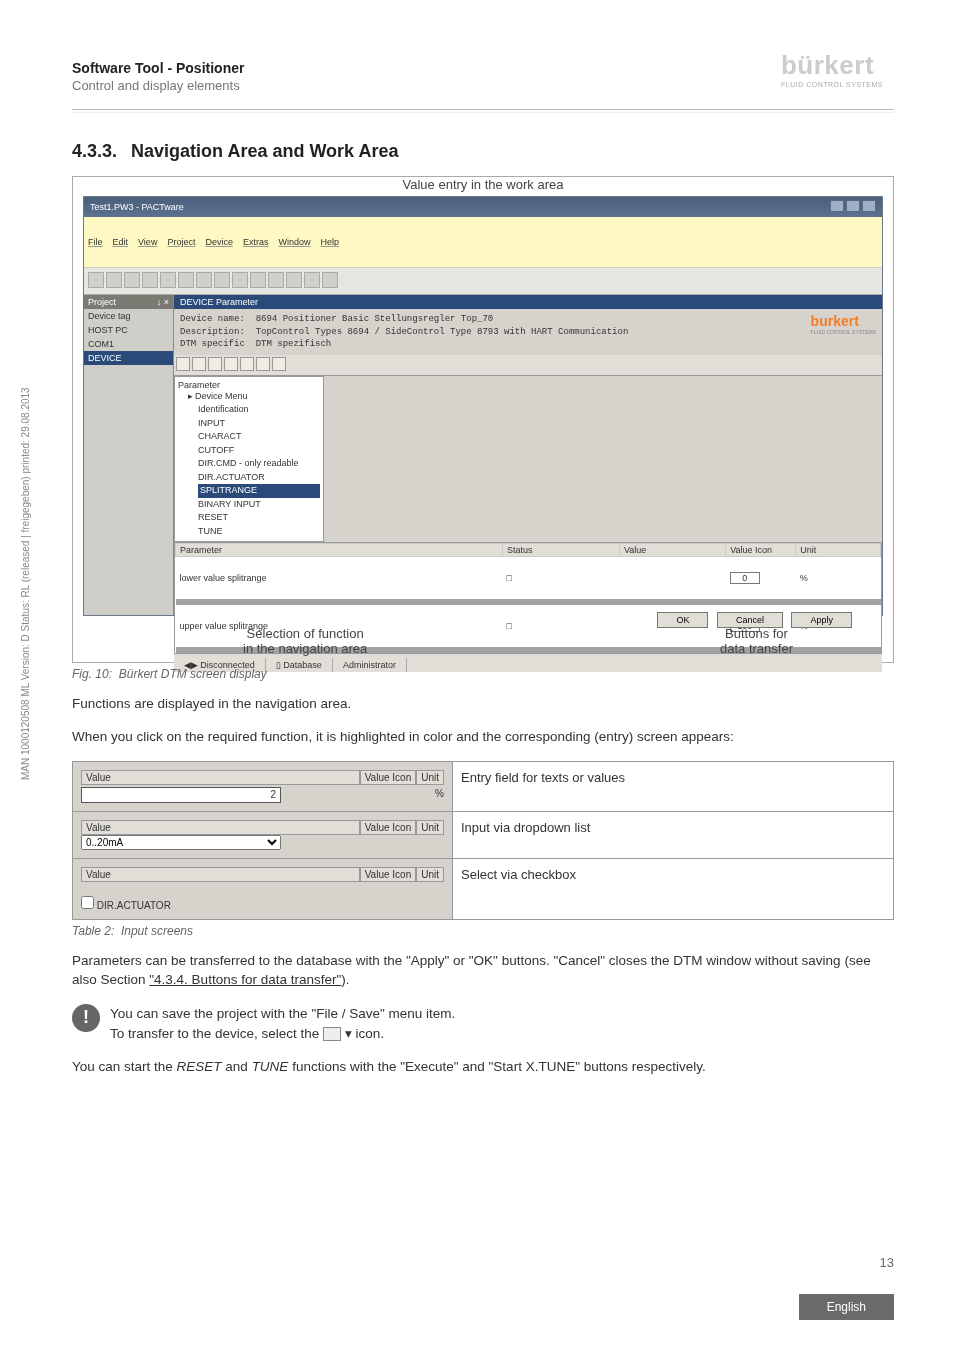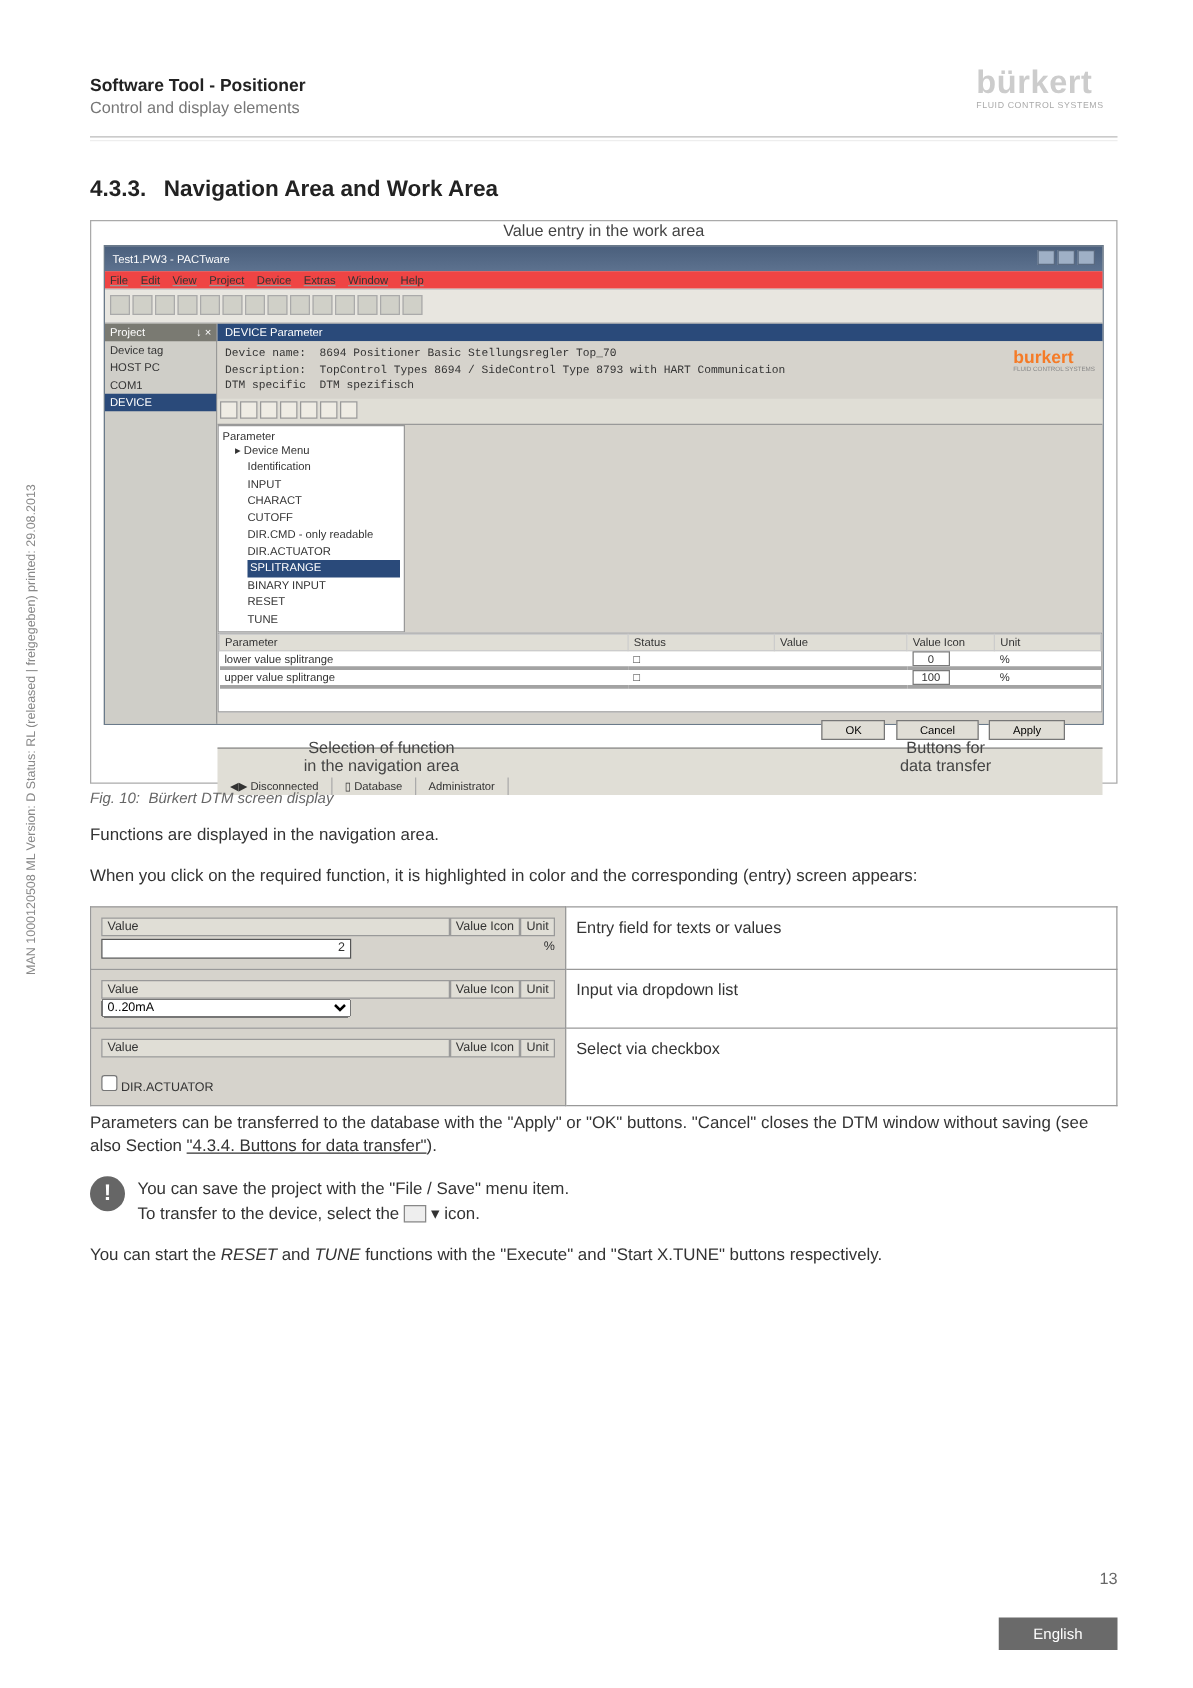--- a/index.html
+++ b/index.html
@@ -40,7 +40,7 @@
   .app-window { border:1px solid #6a7a8a; margin:4px 10px 10px 10px; background:#d6d3cc; font-size:9px; }
   .titlebar { background: linear-gradient(#4a5f7c,#5d728f); color:#fff; padding:3px 6px; display:flex; justify-content:space-between; align-items:center;}
   .titlebar .winbtns span{ display:inline-block;width:14px;height:12px;background:#9fb0c6;margin-left:2px;border:1px solid #5a6a80;}
-  .menubar { background:#ef4444; padding:2px 4px; color:#333; }
+  .menubar { background:#fef9c3; padding:20px 4px; color:#333; }
   .menubar span{ margin-right:10px; text-decoration:underline; text-decoration-color:#999;}
   .toolbar { background:#e8e6e0; padding:4px; border-top:1px solid #ccc; border-bottom:1px solid #aaa;}
   .toolbar span{ display:inline-block;width:16px;height:16px;background:#d0d0c8;margin-right:2px;border:1px solid #aaa;}

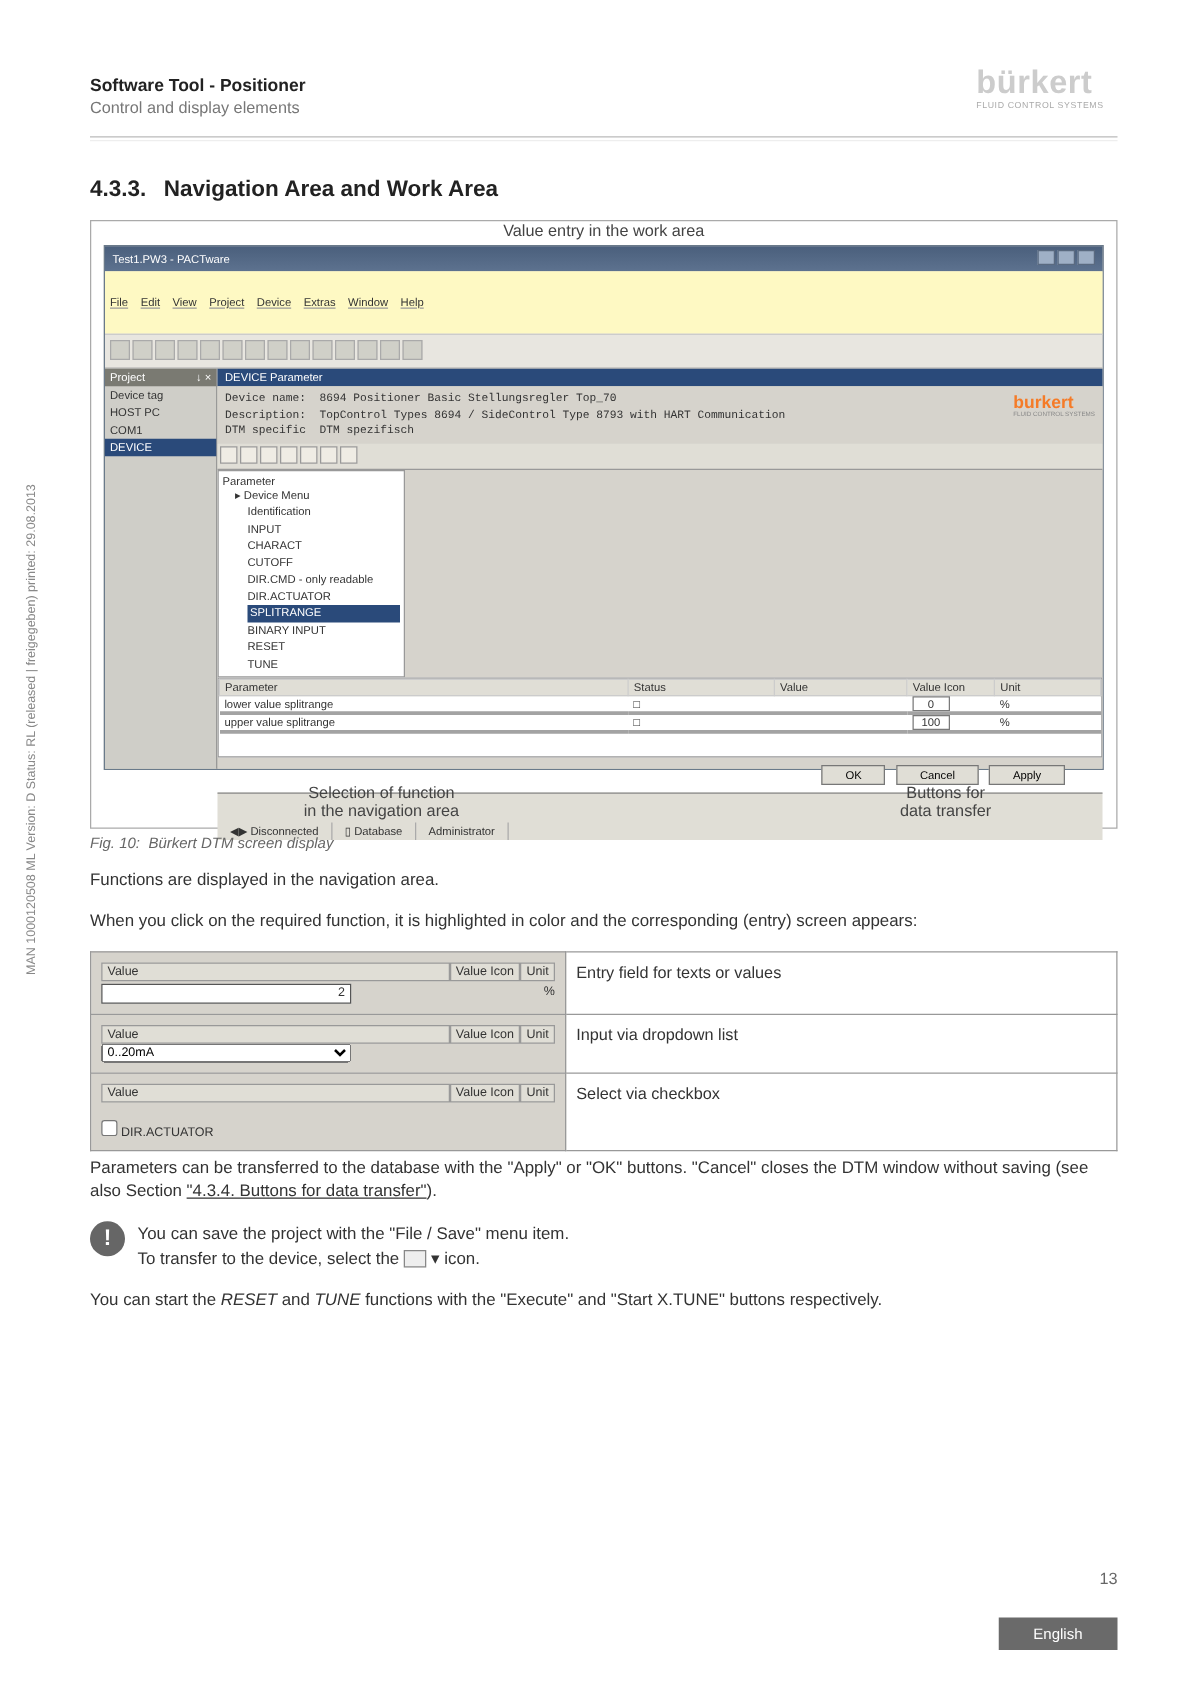--- a/index.html
+++ b/index.html
@@ -66,7 +66,7 @@
   .worktable{ flex:1; background:#fff; border:1px solid #999; margin-left:0;}
   .worktable table{width:100%;border-collapse:collapse;}
   .worktable th{font-weight:normal;background:#e0ded6;border:1px solid #ccc;padding:1px 4px;text-align:left;}
-  .worktable td{padding:0 4px;border-bottom:3px solid #a3a3a3;}
+  .worktable td{padding:15px 4px;border-bottom:6px solid #a3a3a3;}
   .worktable .ebox{border:1px solid #7a7a7a;padding:0 2px;background:#fff;width:30px;display:inline-block;text-align:center;}
   .btnrow{ text-align:right; padding:6px 30px;}
   .btnrow button{ font-size:9px;padding:2px 18px;margin-left:6px;background:#e0ded6;border:1px solid #777;}

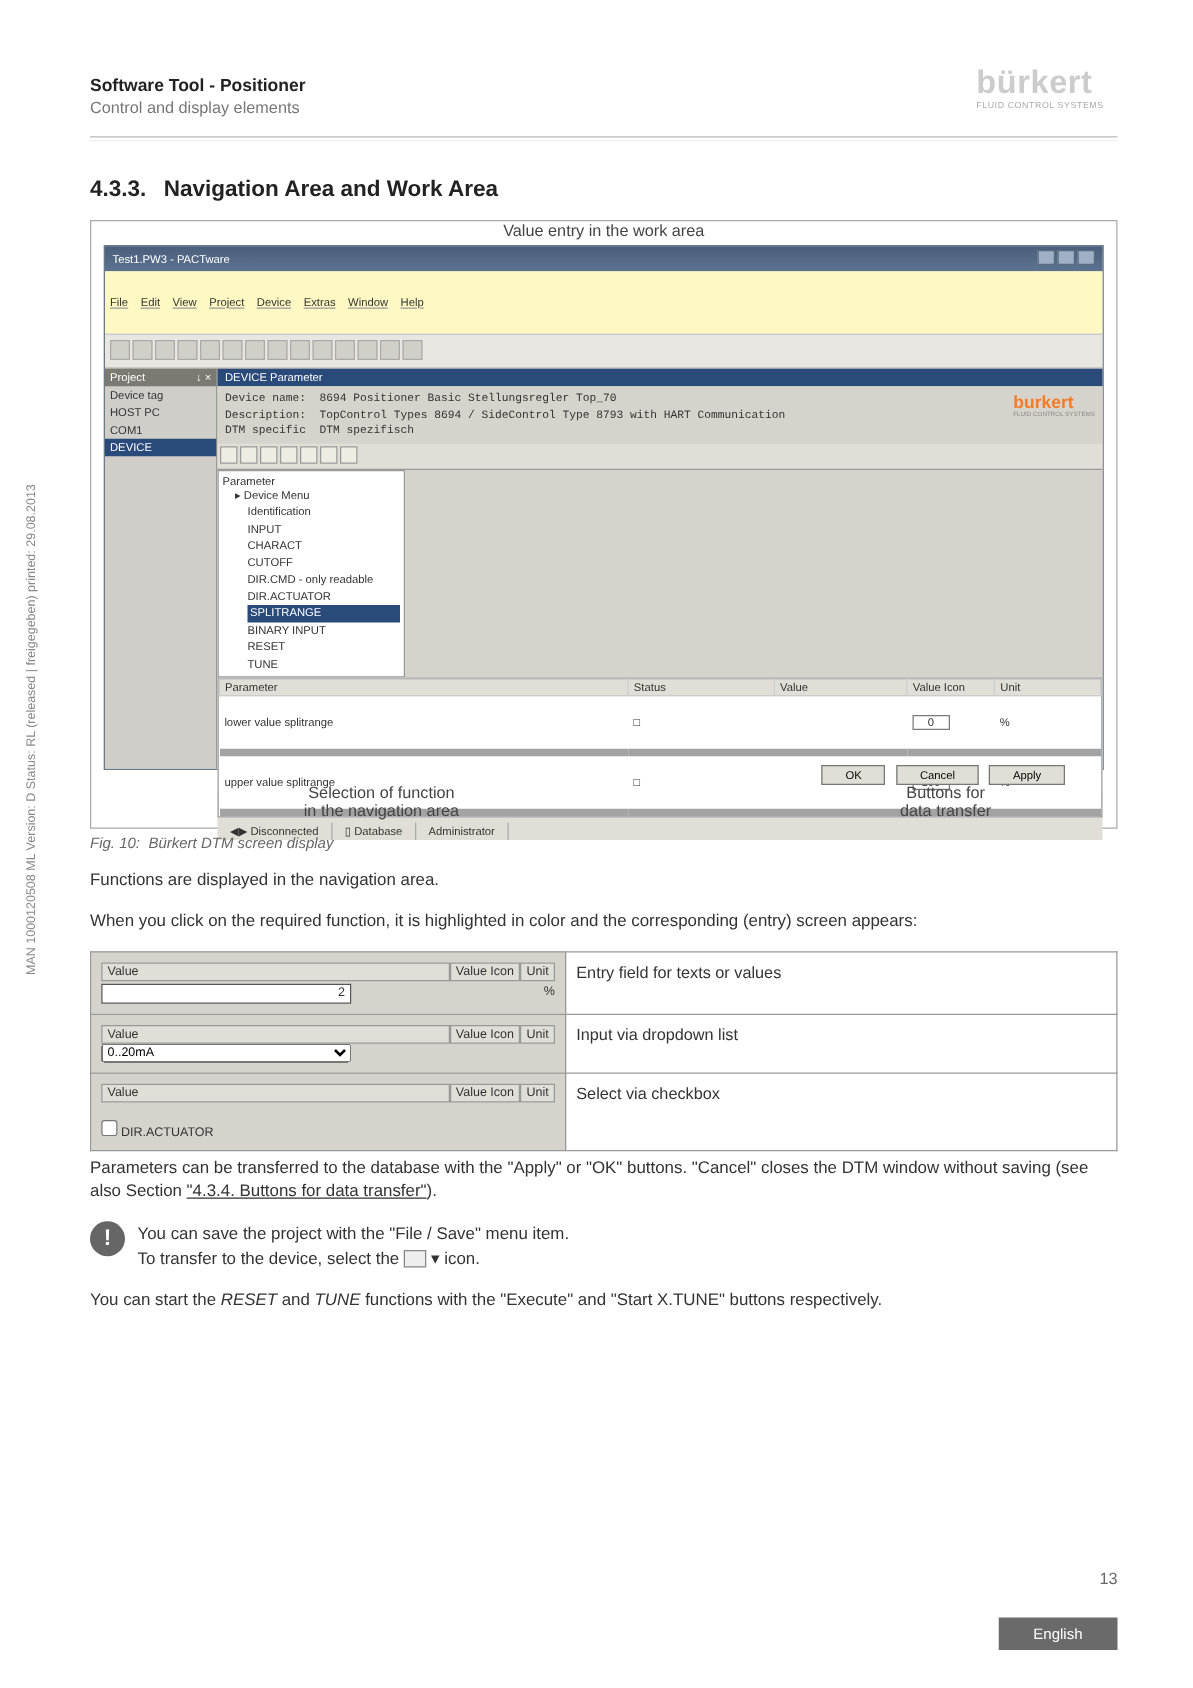--- a/index.html
+++ b/index.html
@@ -263,6 +263,7 @@
     </tr>
   </tbody>
     </table>
+  <div class="fig-label"><span>Table 2:</span>&nbsp;&nbsp;<span>Input screens</span></div>
 
   <p class="body">
     <span>Parameters can be transferred to the database with the "Apply" or "OK" buttons. "Cancel" closes the DTM window without saving (see also Section </span><a class="xref">"4.3.4. Buttons for data transfer"</a><span>).</span>

